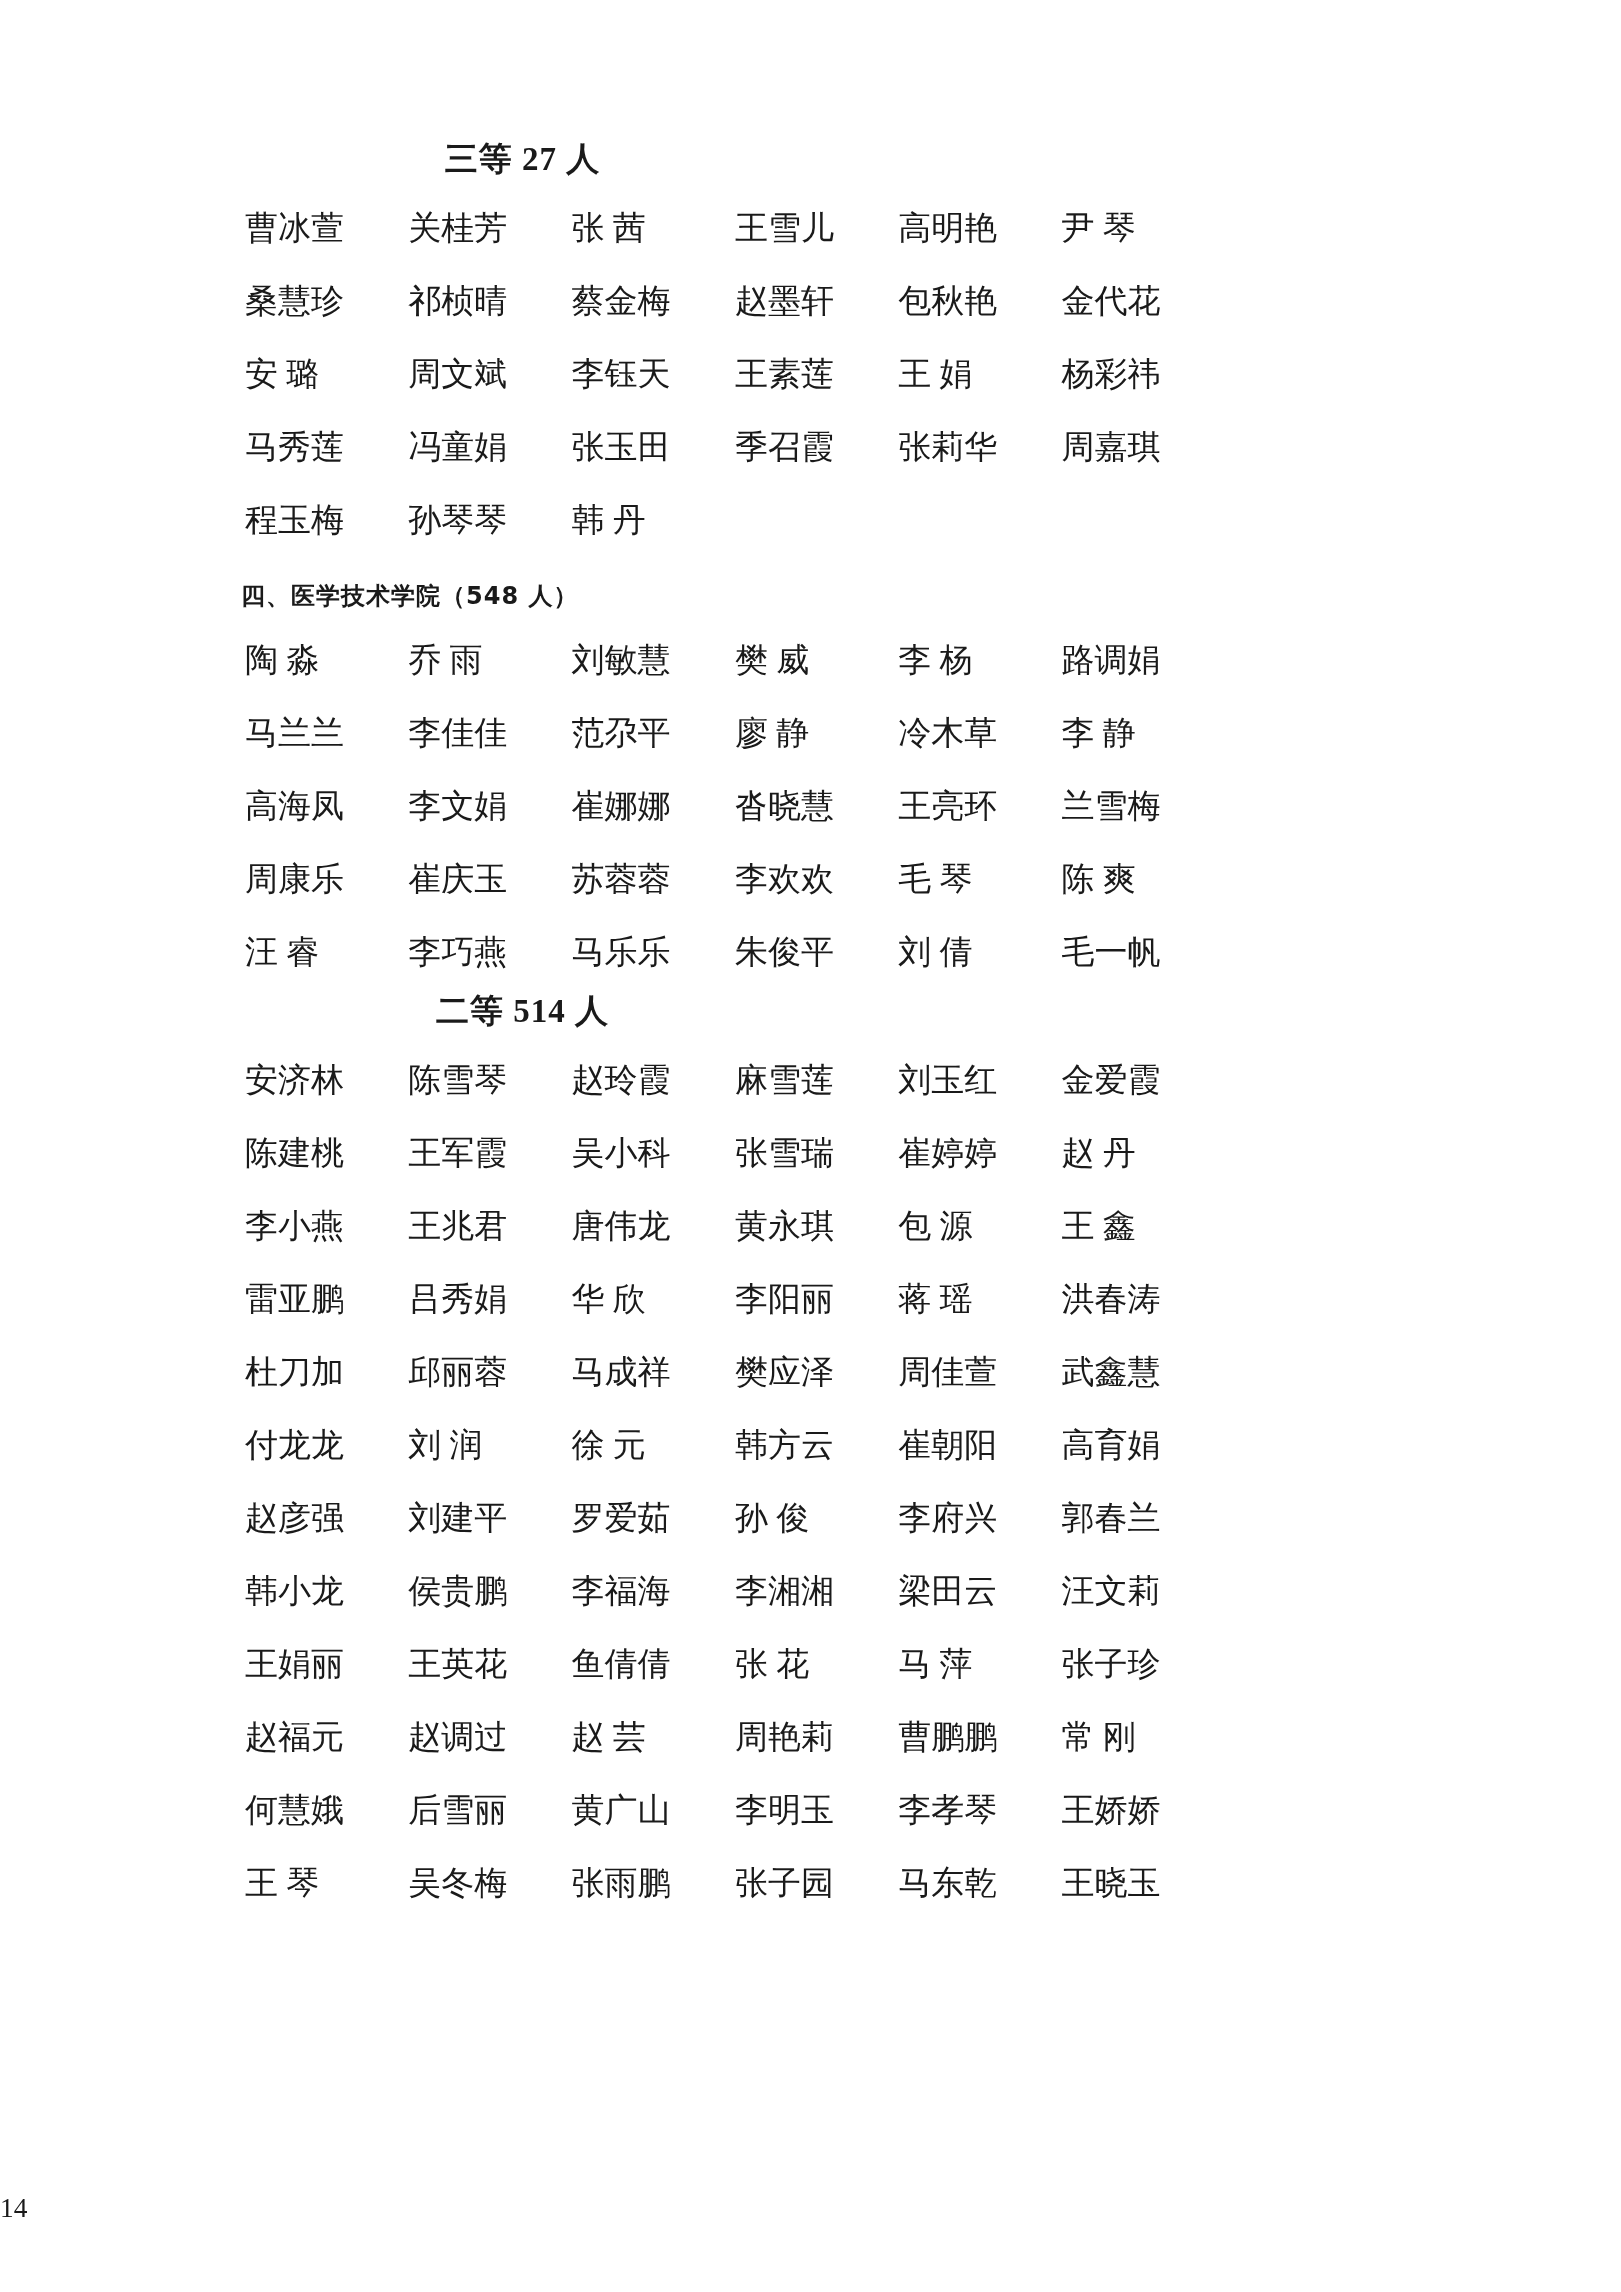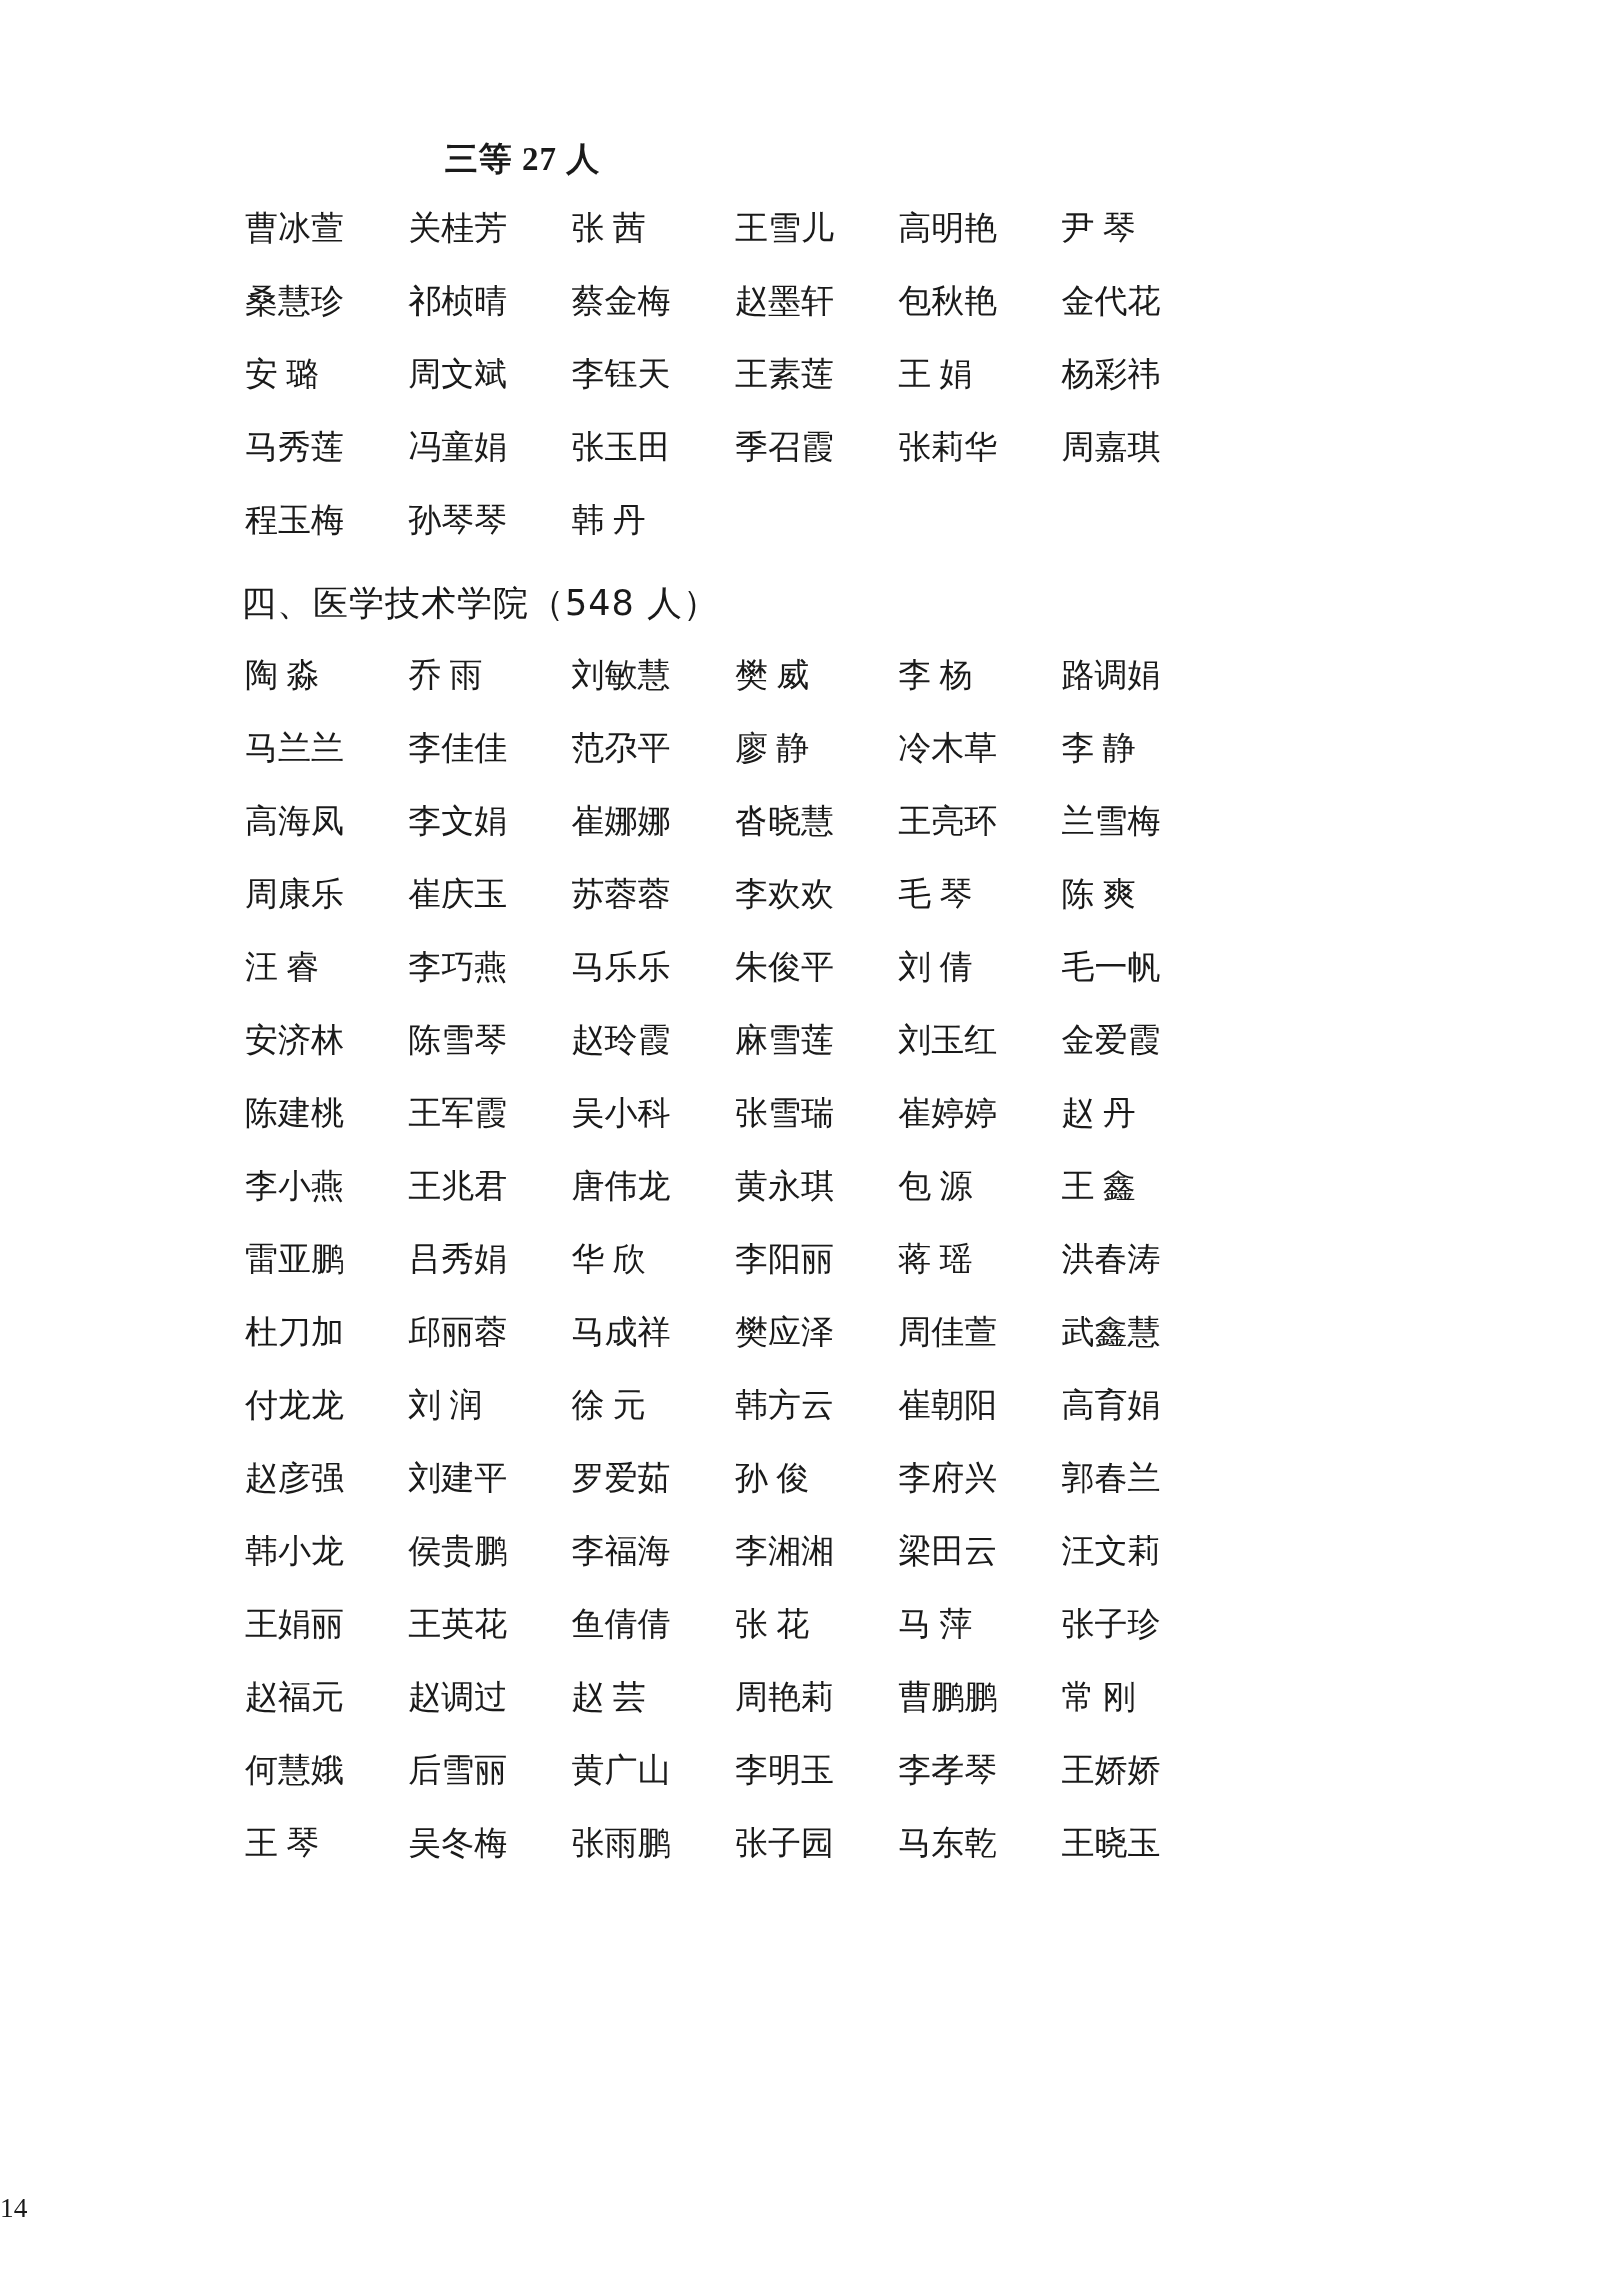--- a/index.html
+++ b/index.html
@@ -31,8 +31,8 @@
     padding-right: 274px;
   }
   .college-heading {
-    font-size: 35px;
-    font-weight: normal;
+    font-size: 24px;
+    font-weight: bold;
     letter-spacing: 1px;
     margin: 23.5px 0 11.8px 0;
     padding-left: 45px;

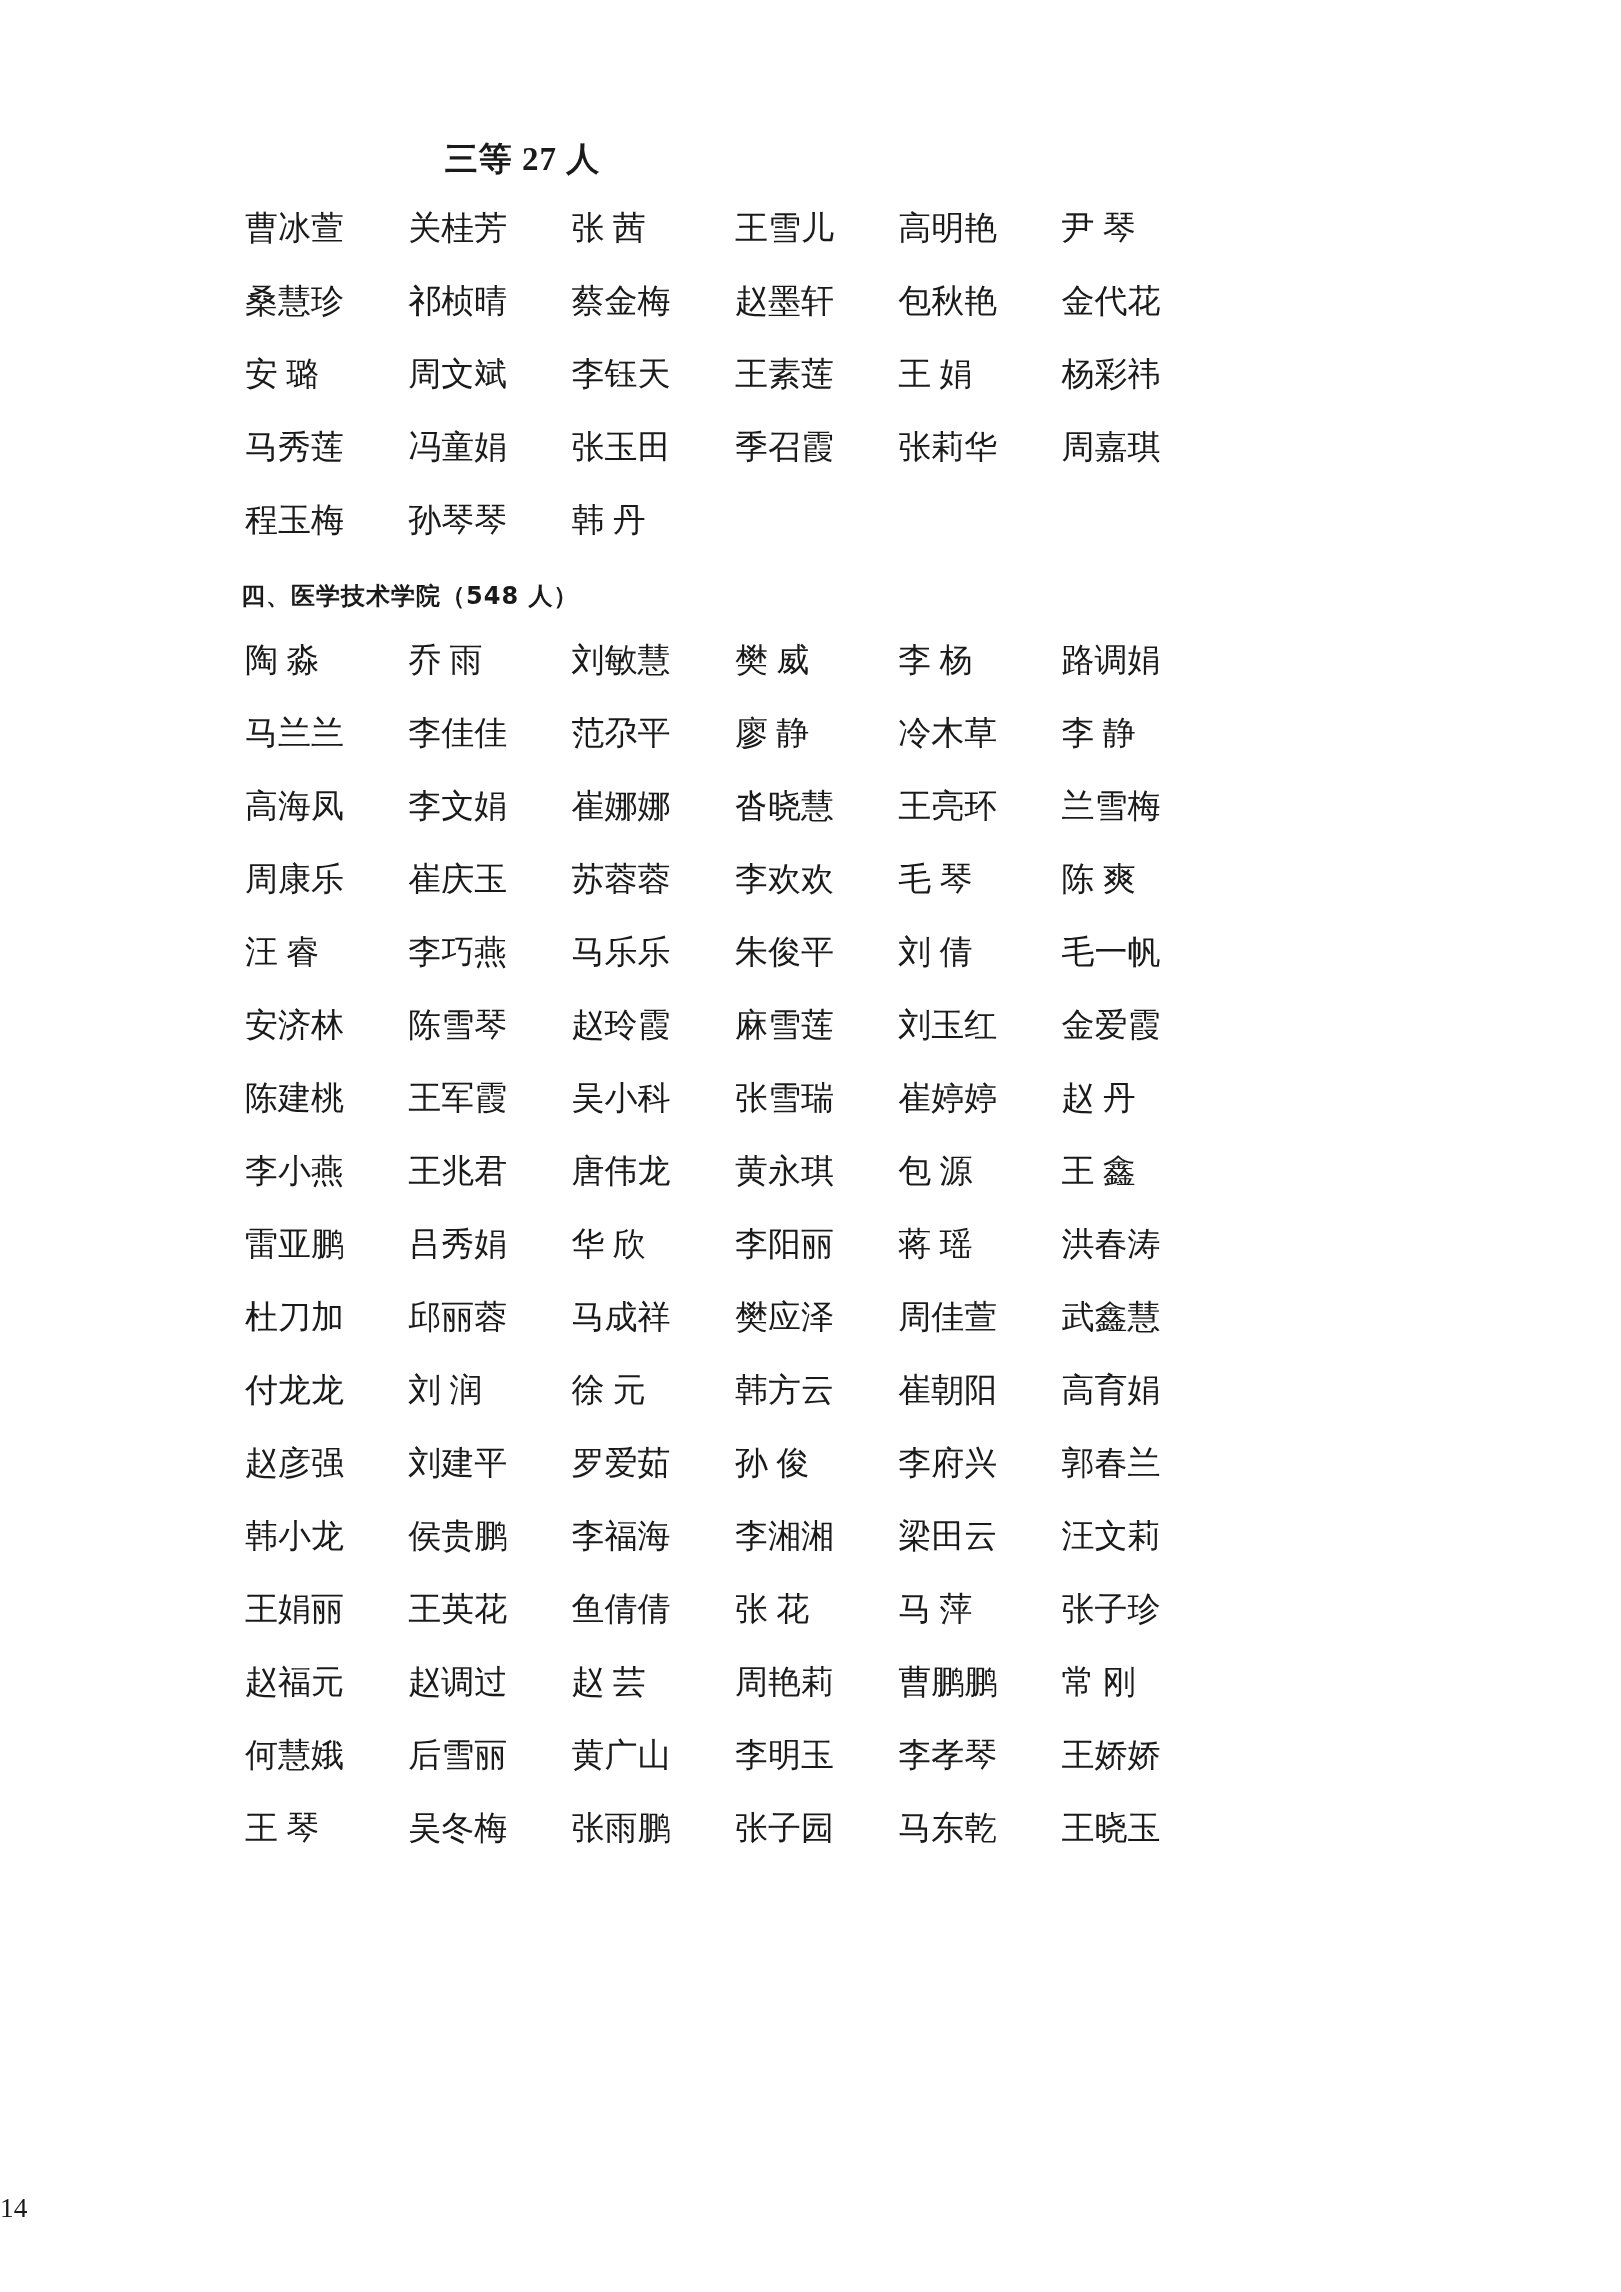--- a/index.html
+++ b/index.html
@@ -131,6 +131,7 @@
         <div class="name-cell">刘 倩</div>
         <div class="name-cell">毛一帆</div>
       </div>
+      <div class="section-heading">二等 514 人</div>
       <div class="name-grid">
         <div class="name-cell">安济林</div>
         <div class="name-cell">陈雪琴</div>

